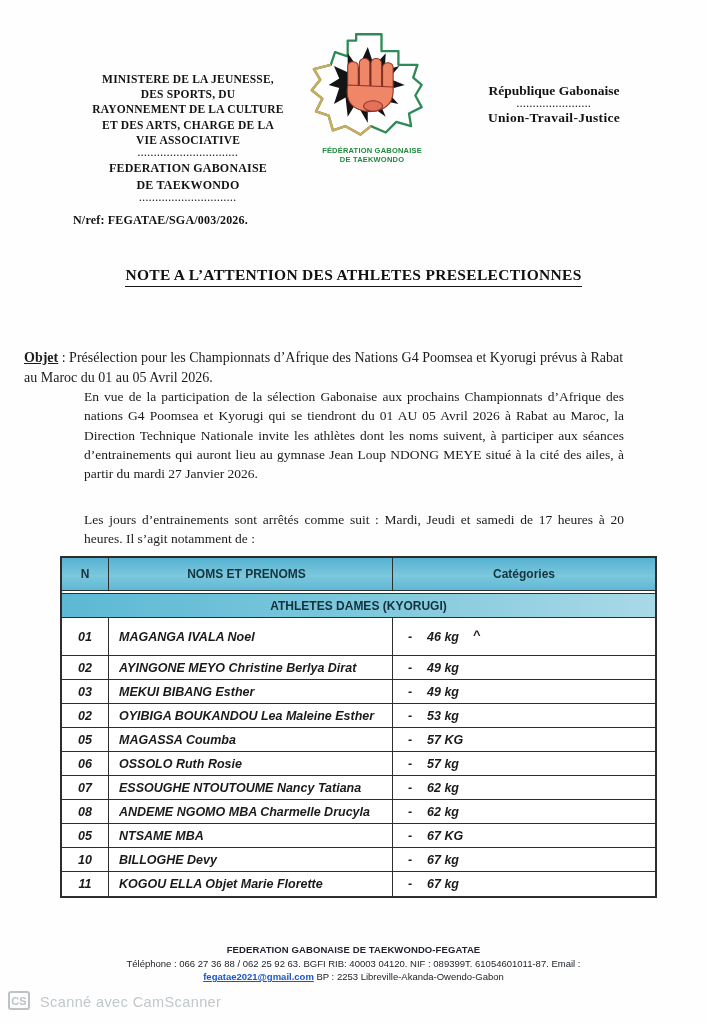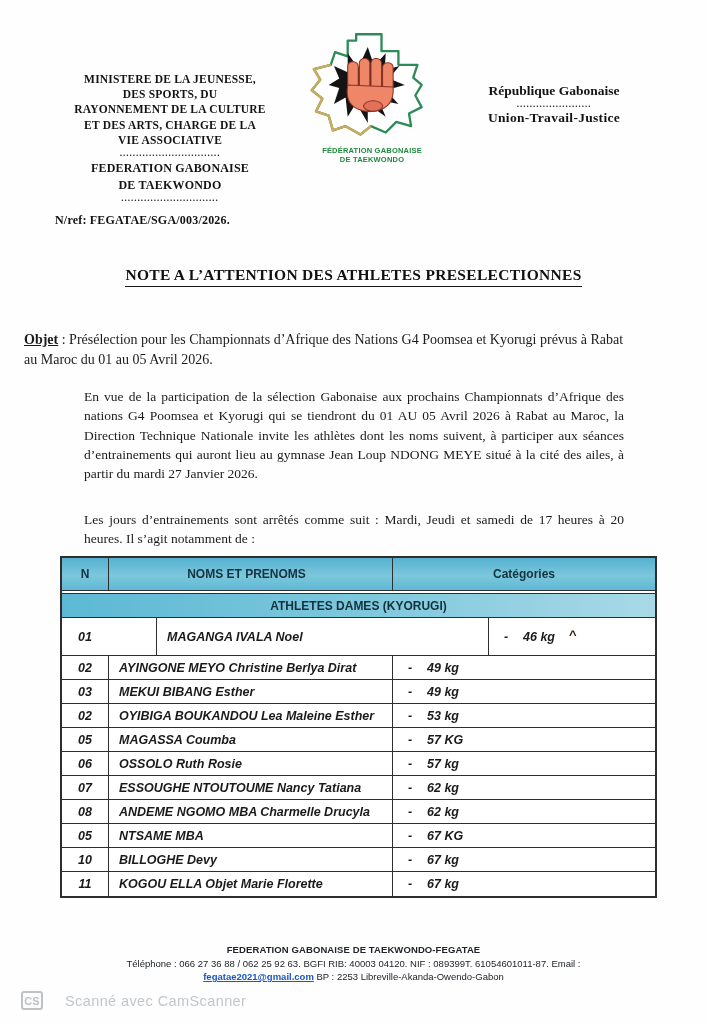--- a/index.html
+++ b/index.html
@@ -15,7 +15,7 @@
 
   
   .ministry {
-    position:absolute; left:39px; top:72px; width:262px;
+    position:absolute; left:57px; top:72px; width:262px;
     text-align:center; font-weight:bold; font-size:11.5px; line-height:15.2px;
     color:#131313; letter-spacing:.2px;
   }

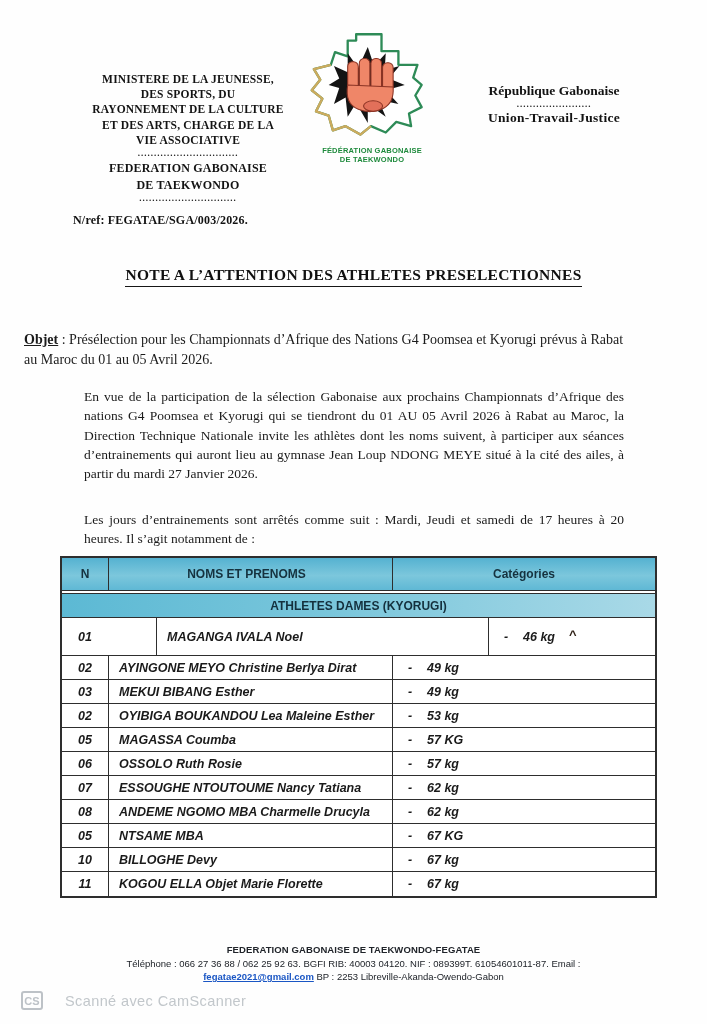--- a/index.html
+++ b/index.html
@@ -40,7 +40,7 @@
     border-bottom:1.6px solid #161616; padding-bottom:2px; color:#111;
   }
   .objet {
-    position:absolute; left:24px; top:330px; width:614px;
+    position:absolute; left:24px; top:348px; width:614px;
     font-size:14px; line-height:20px; color:#1b1b1b;
   }
   .objet .lbl { font-weight:bold; text-decoration:underline; }

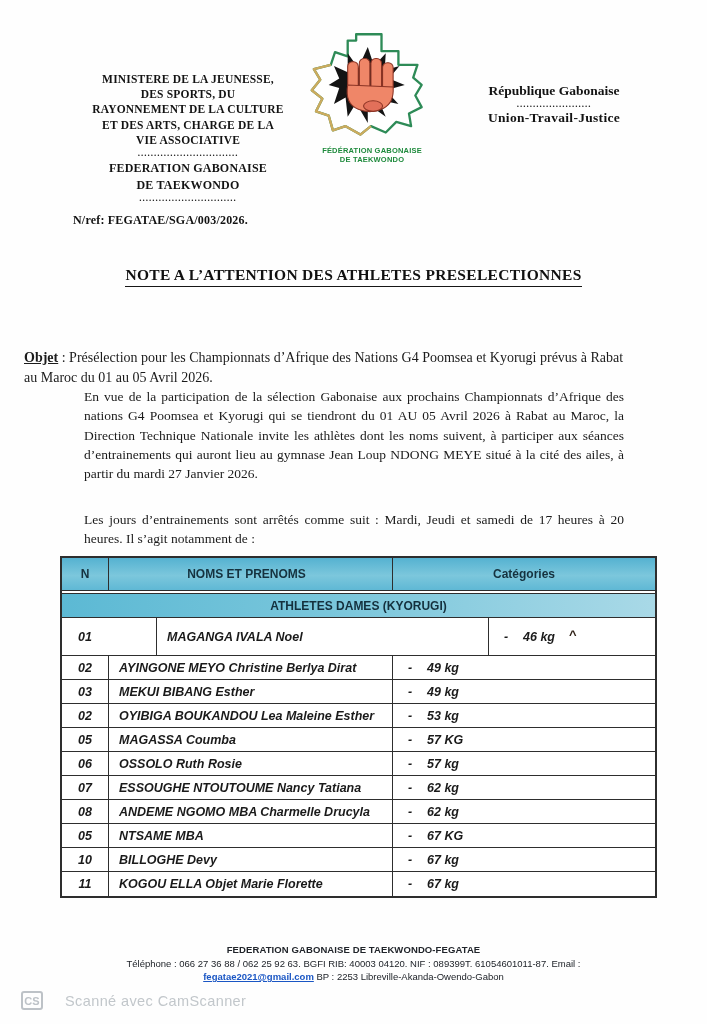--- a/index.html
+++ b/index.html
@@ -70,7 +70,7 @@
   }
   .drow { height:24px; border-bottom:1.5px solid #2e2e2e; font-weight:bold; font-style:italic; font-size:12.5px; color:#1a1a1a; }
   .drow:last-child { border-bottom:none; }
-  .drow.tall { height:38px;gap:48px; }
+  .drow.tall { height:38px; }
   .drow .c-name { justify-content:flex-start; padding-left:10px; }
   .drow .c-cat { justify-content:flex-start; }
   .w-dash { width:34px; text-align:center; display:inline-block; }

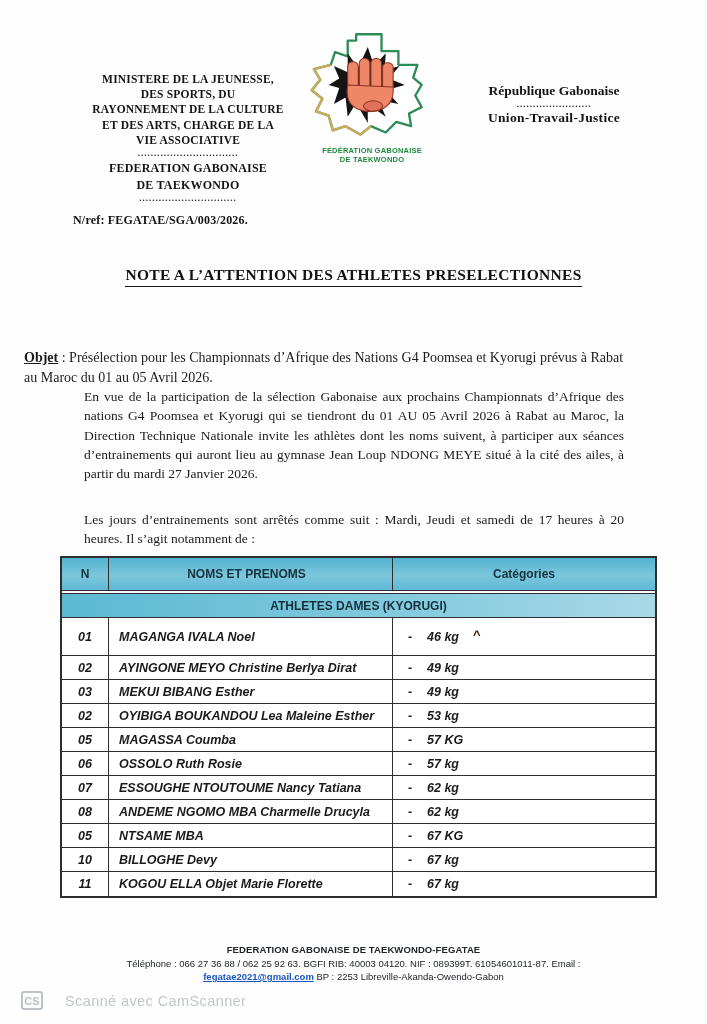--- a/index.html
+++ b/index.html
@@ -87,8 +87,8 @@
   .footer a { color:#1a56c4; text-decoration:underline; font-weight:bold; }
 
   
-  .cam { position:absolute; left:8px; top:991px; display:flex; align-items:center; gap:22px;
-         font-family:"Liberation Sans",sans-serif;margin-left:13px; }
+  .cam { position:absolute; left:8px; top:991px; display:flex; align-items:flex-end; gap:10px;
+         font-family:"Liberation Sans",sans-serif; }
   .cam-badge {
     width:22px; height:19px; border:2px solid #bdc2c7; border-radius:3px;
     color:#bdc2c7; font-size:11px; font-weight:bold; display:flex; align-items:center; justify-content:center;

